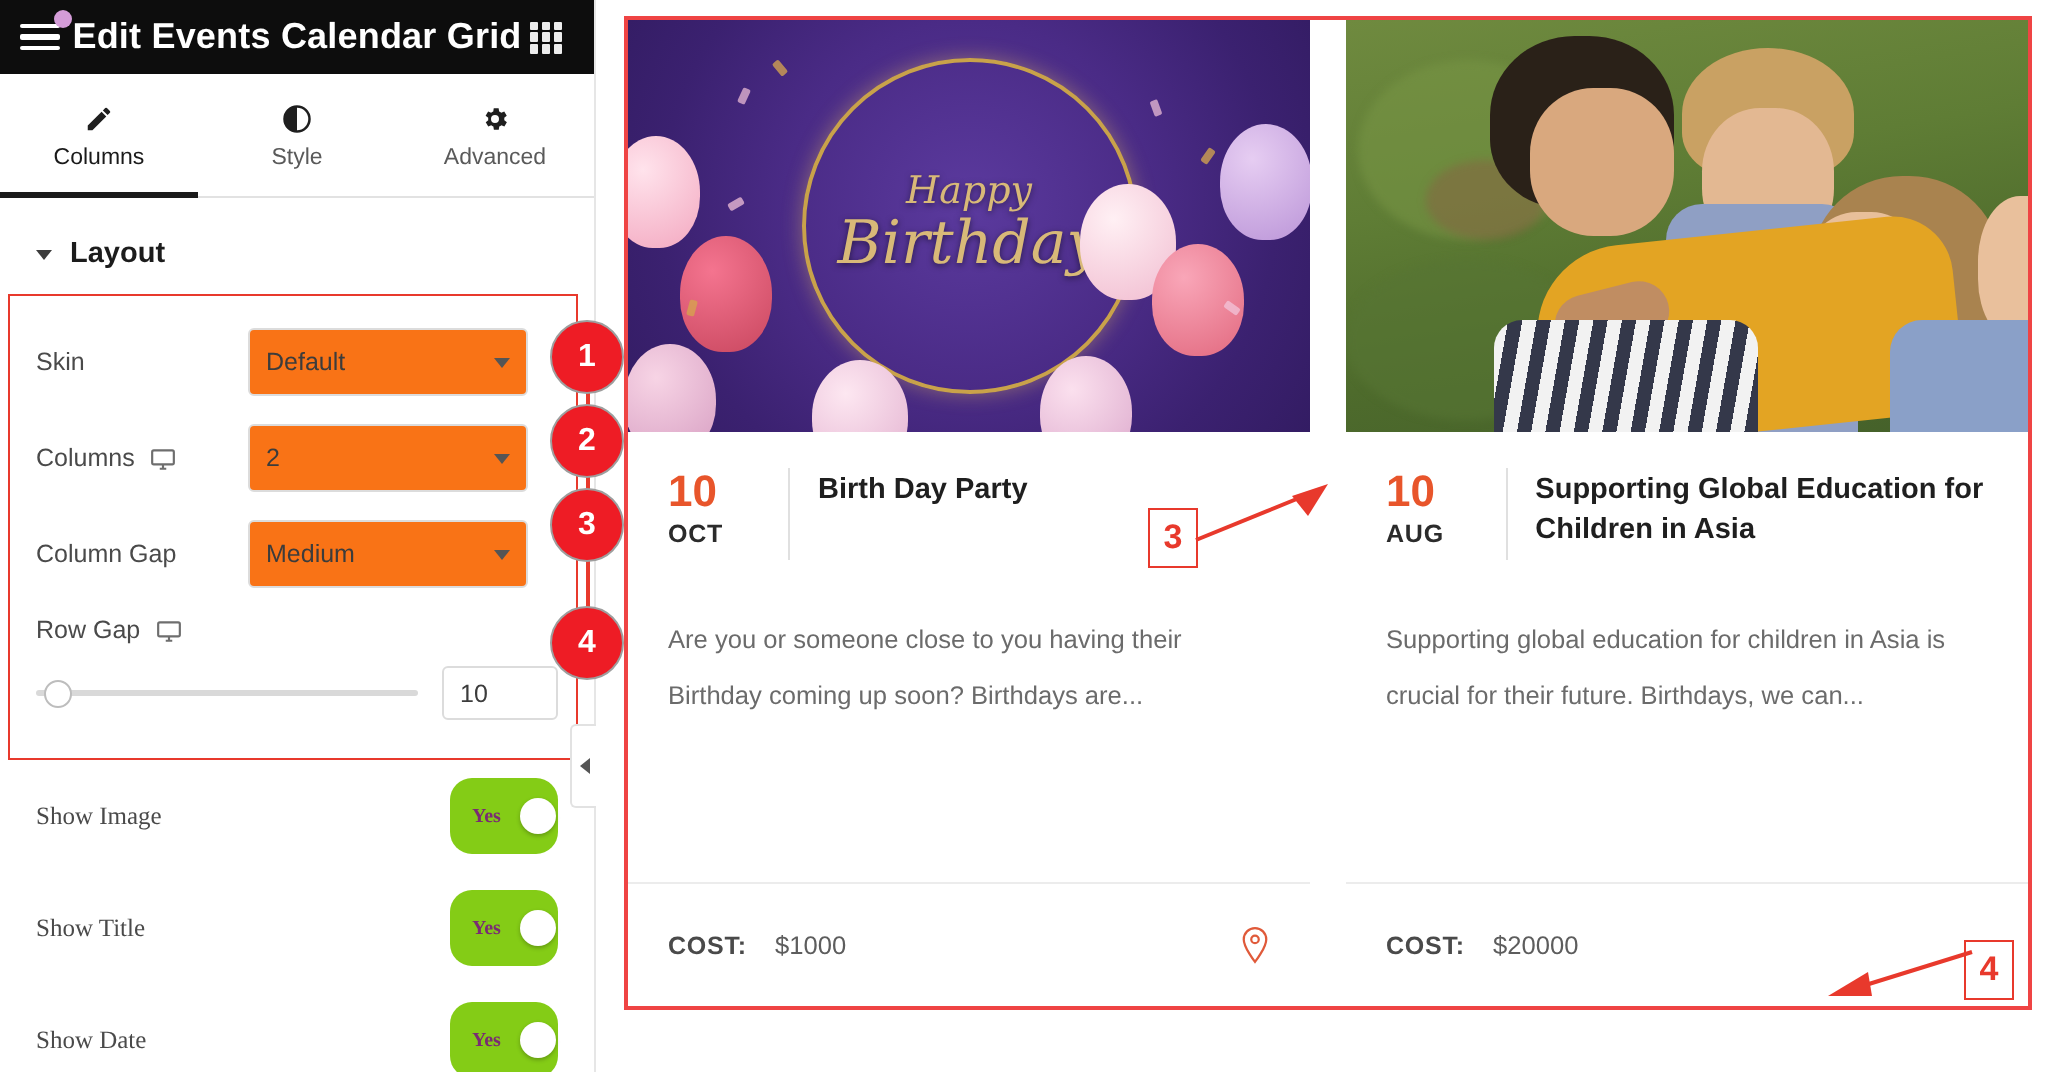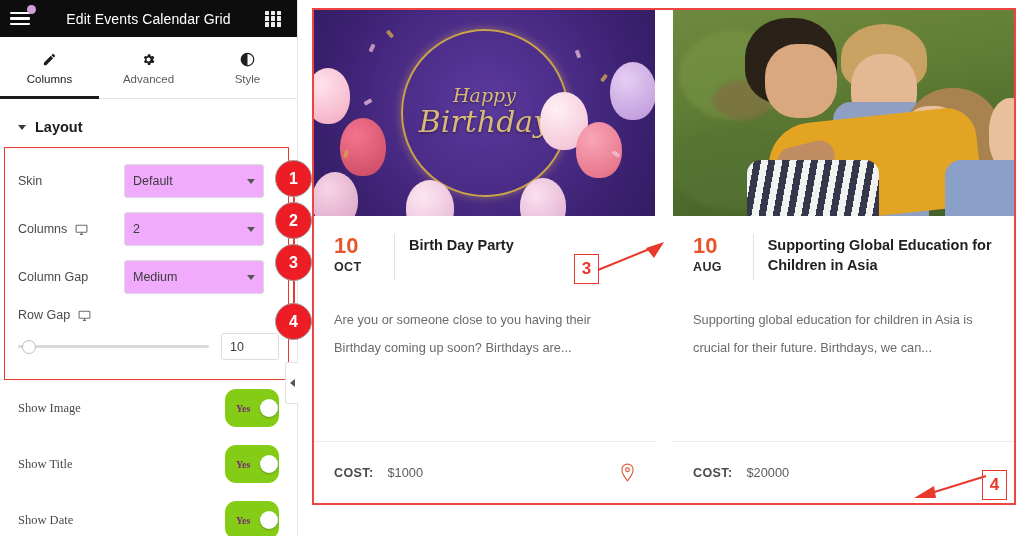--- a/index.html
+++ b/index.html
@@ -21,8 +21,8 @@
   .hamburger i { display:block; height:2.5px; background:#fff; border-radius:1px; width:20px; }
   .notif-dot { position:absolute; width:9px; height:9px; border-radius:50%;
                background:#d49cd8; top:-5px; right:-4px; }
-  .topbar-title { flex:1; text-align:center; color:#fff; font-size:14px;
-                  font-weight:normal; letter-spacing:.1px; }
+  .topbar-title { flex:1; text-align:center; color:#fff; font-size:18px;
+                  font-weight:bold; letter-spacing:.1px; }
   .grid-icon { width:16px; height:16px; display:grid;
                grid-template-columns:repeat(3,1fr); grid-template-rows:repeat(3,1fr);
                gap:1.6px; cursor:pointer; margin-right:6px; }

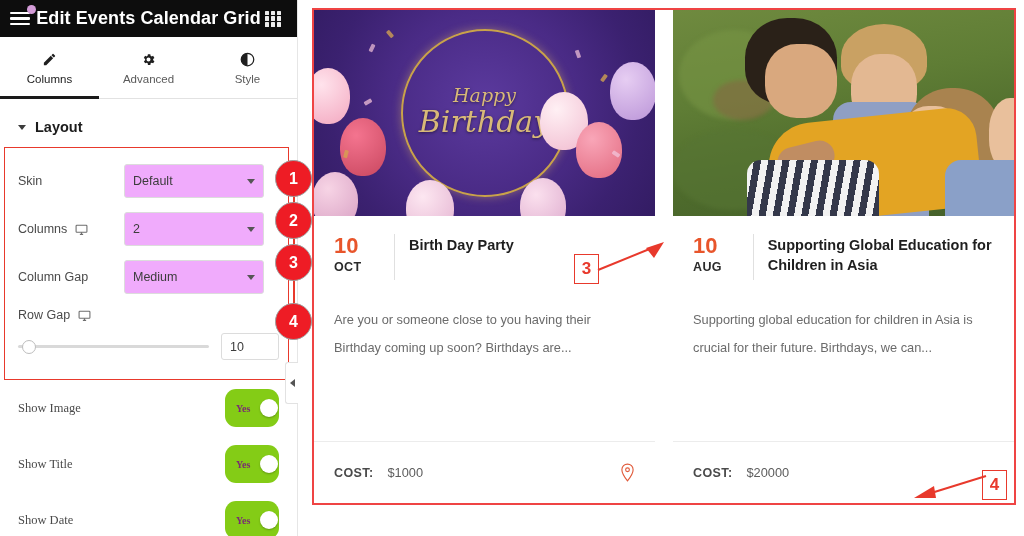--- a/index.html
+++ b/index.html
@@ -180,20 +180,20 @@
       </div>
       <div class="tab">
         <span class="ticon">
-          <svg width="15" height="15" viewBox="0 0 24 24" fill="currentColor">
-            <path d="M19.4 13a7.8 7.8 0 0 0 0-2l2-1.6-2-3.4-2.4 1a7.6 7.6 0 0 0-1.7-1l-.4-2.6h-3.9l-.4 2.6c-.6.2-1.2.6-1.7 1l-2.4-1-2 3.4L6.6 11a7.8 7.8 0 0 0 0 2l-2 1.6 2 3.4 2.4-1c.5.4 1.1.8 1.7 1l.4 2.6h3.9l.4-2.6c.6-.2 1.2-.6 1.7-1l2.4 1 2-3.4-2-1.6zM12 15.2A3.2 3.2 0 1 1 12 8.8a3.2 3.2 0 0 1 0 6.4z"></path>
-          </svg>
-        </span>
-        <span class="tlabel">Advanced</span>
-      </div>
-      <div class="tab">
-        <span class="ticon">
           <svg width="15" height="15" viewBox="0 0 24 24">
             <circle cx="12" cy="12" r="10" fill="none" stroke="#1f1f1f" stroke-width="2"></circle>
             <path d="M12 2a10 10 0 0 0 0 20z" fill="#1f1f1f"></path>
           </svg>
         </span>
         <span class="tlabel">Style</span>
+      </div>
+      <div class="tab">
+        <span class="ticon">
+          <svg width="15" height="15" viewBox="0 0 24 24" fill="currentColor">
+            <path d="M19.4 13a7.8 7.8 0 0 0 0-2l2-1.6-2-3.4-2.4 1a7.6 7.6 0 0 0-1.7-1l-.4-2.6h-3.9l-.4 2.6c-.6.2-1.2.6-1.7 1l-2.4-1-2 3.4L6.6 11a7.8 7.8 0 0 0 0 2l-2 1.6 2 3.4 2.4-1c.5.4 1.1.8 1.7 1l.4 2.6h3.9l.4-2.6c.6-.2 1.2-.6 1.7-1l2.4 1 2-3.4-2-1.6zM12 15.2A3.2 3.2 0 1 1 12 8.8a3.2 3.2 0 0 1 0 6.4z"></path>
+          </svg>
+        </span>
+        <span class="tlabel">Advanced</span>
       </div>
     </div>
 

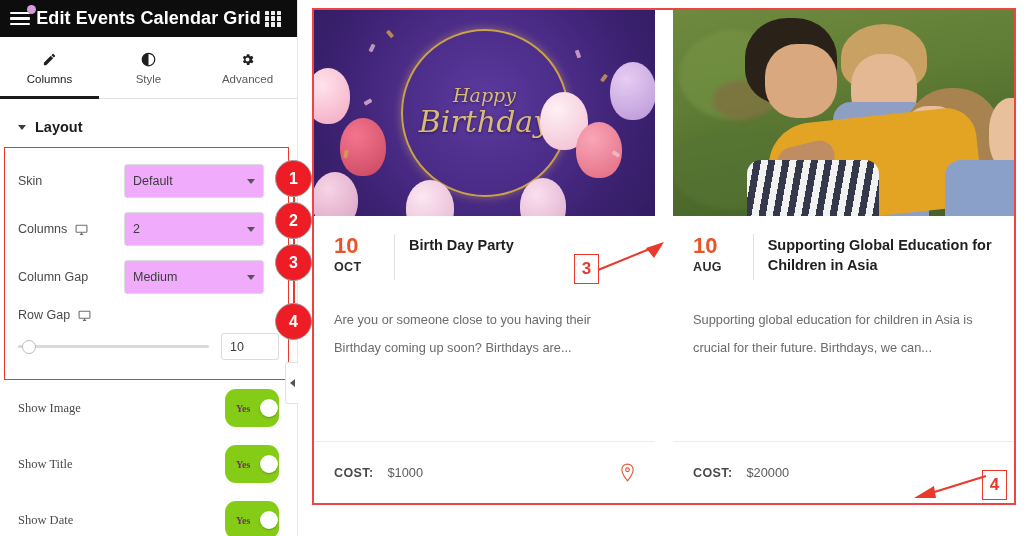--- a/index.html
+++ b/index.html
@@ -51,7 +51,7 @@
                 align-items:center; gap:8px; }
   .mon-icon { display:inline-flex; color:#6e6e6e; }
   .select-box { flex:1; max-width:140px; height:27px; border:1px solid #dcdcdc;
-                border-radius:3px; background:#f0abfc; display:flex; align-items:center;
+                border-radius:3px; background:#f97316; display:flex; align-items:center;
                 justify-content:space-between; padding:16px 8px; font-size:12.5px;
                 color:#3c3c3c; cursor:pointer; }
   .sel-caret { width:0;height:0;border-left:4px solid transparent;

